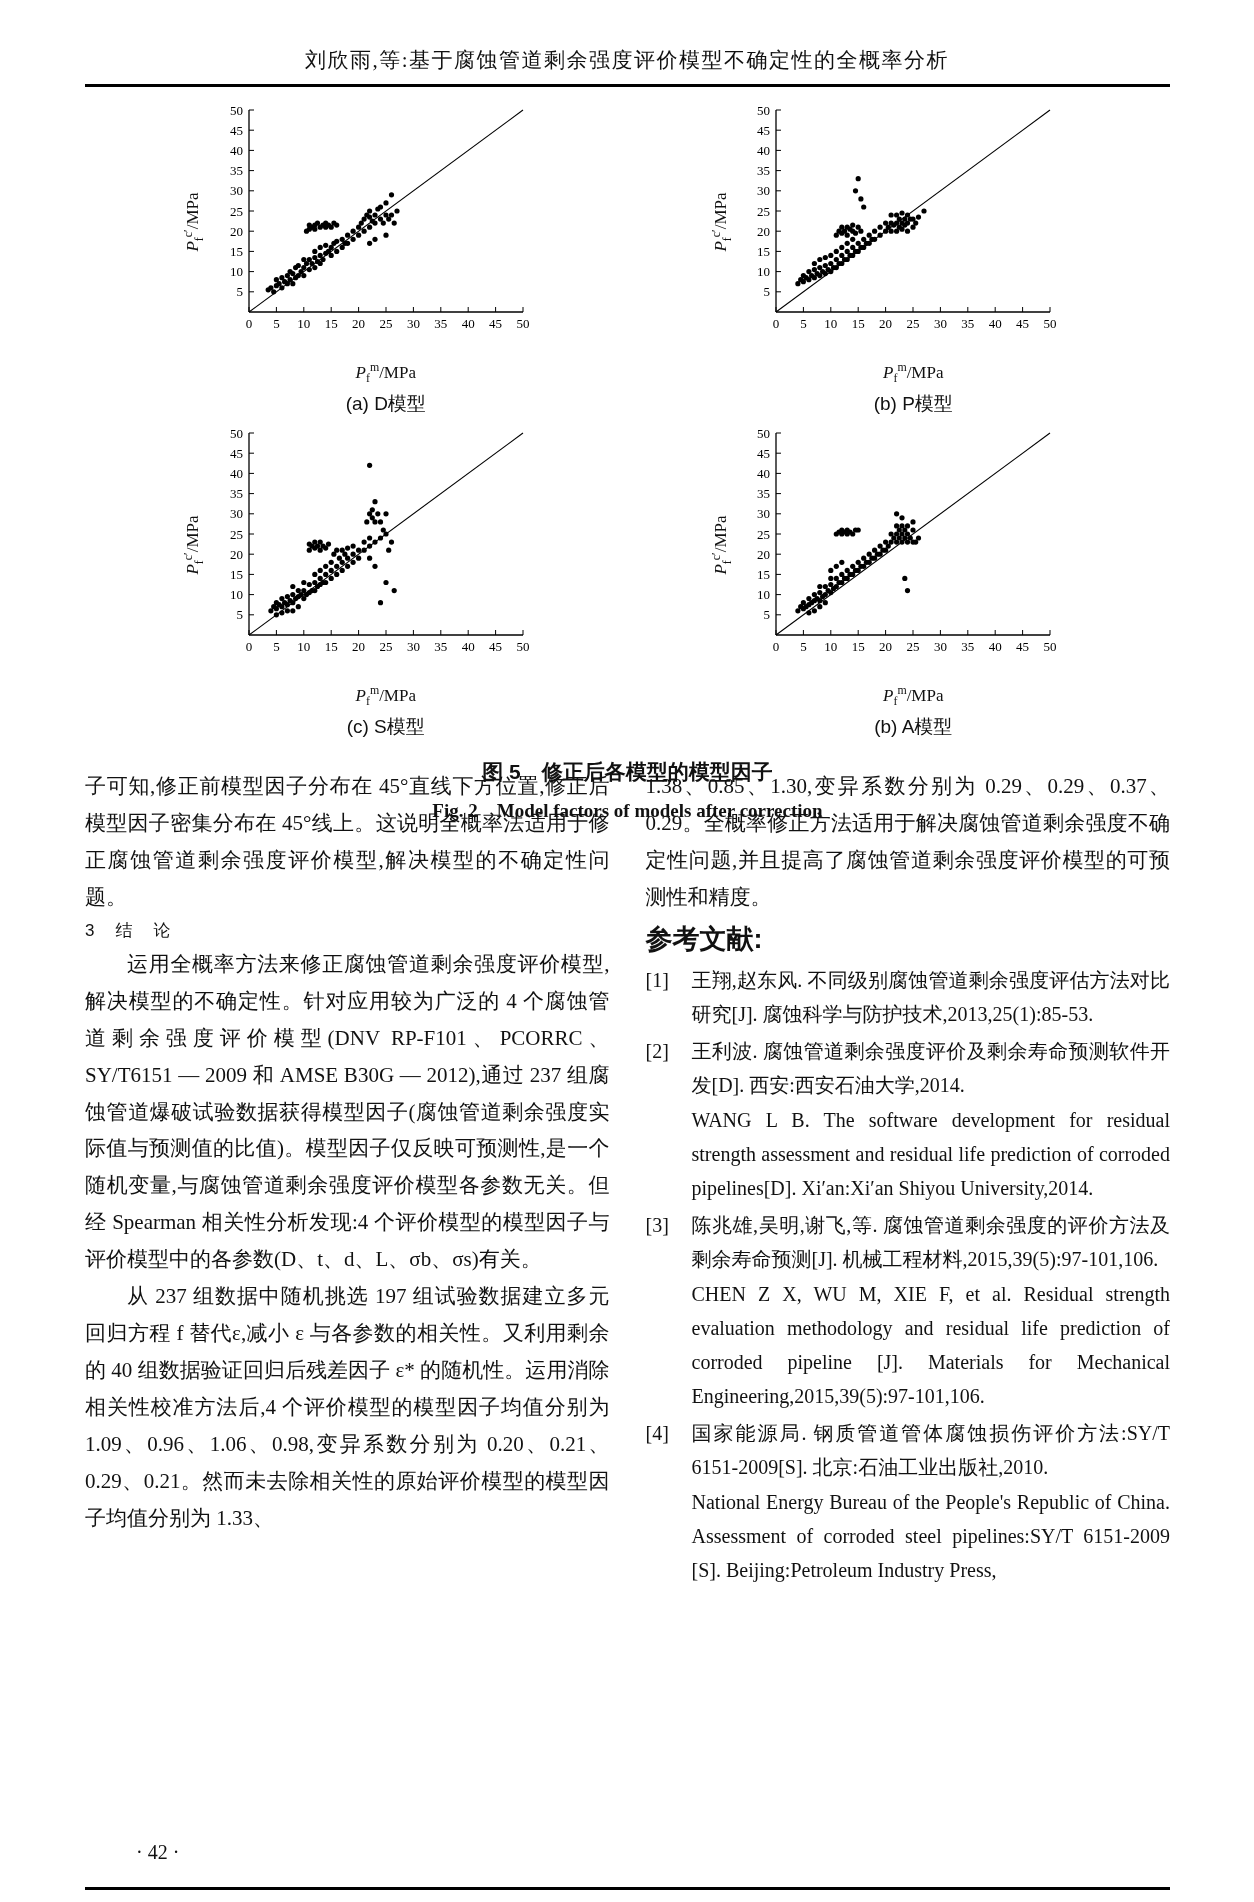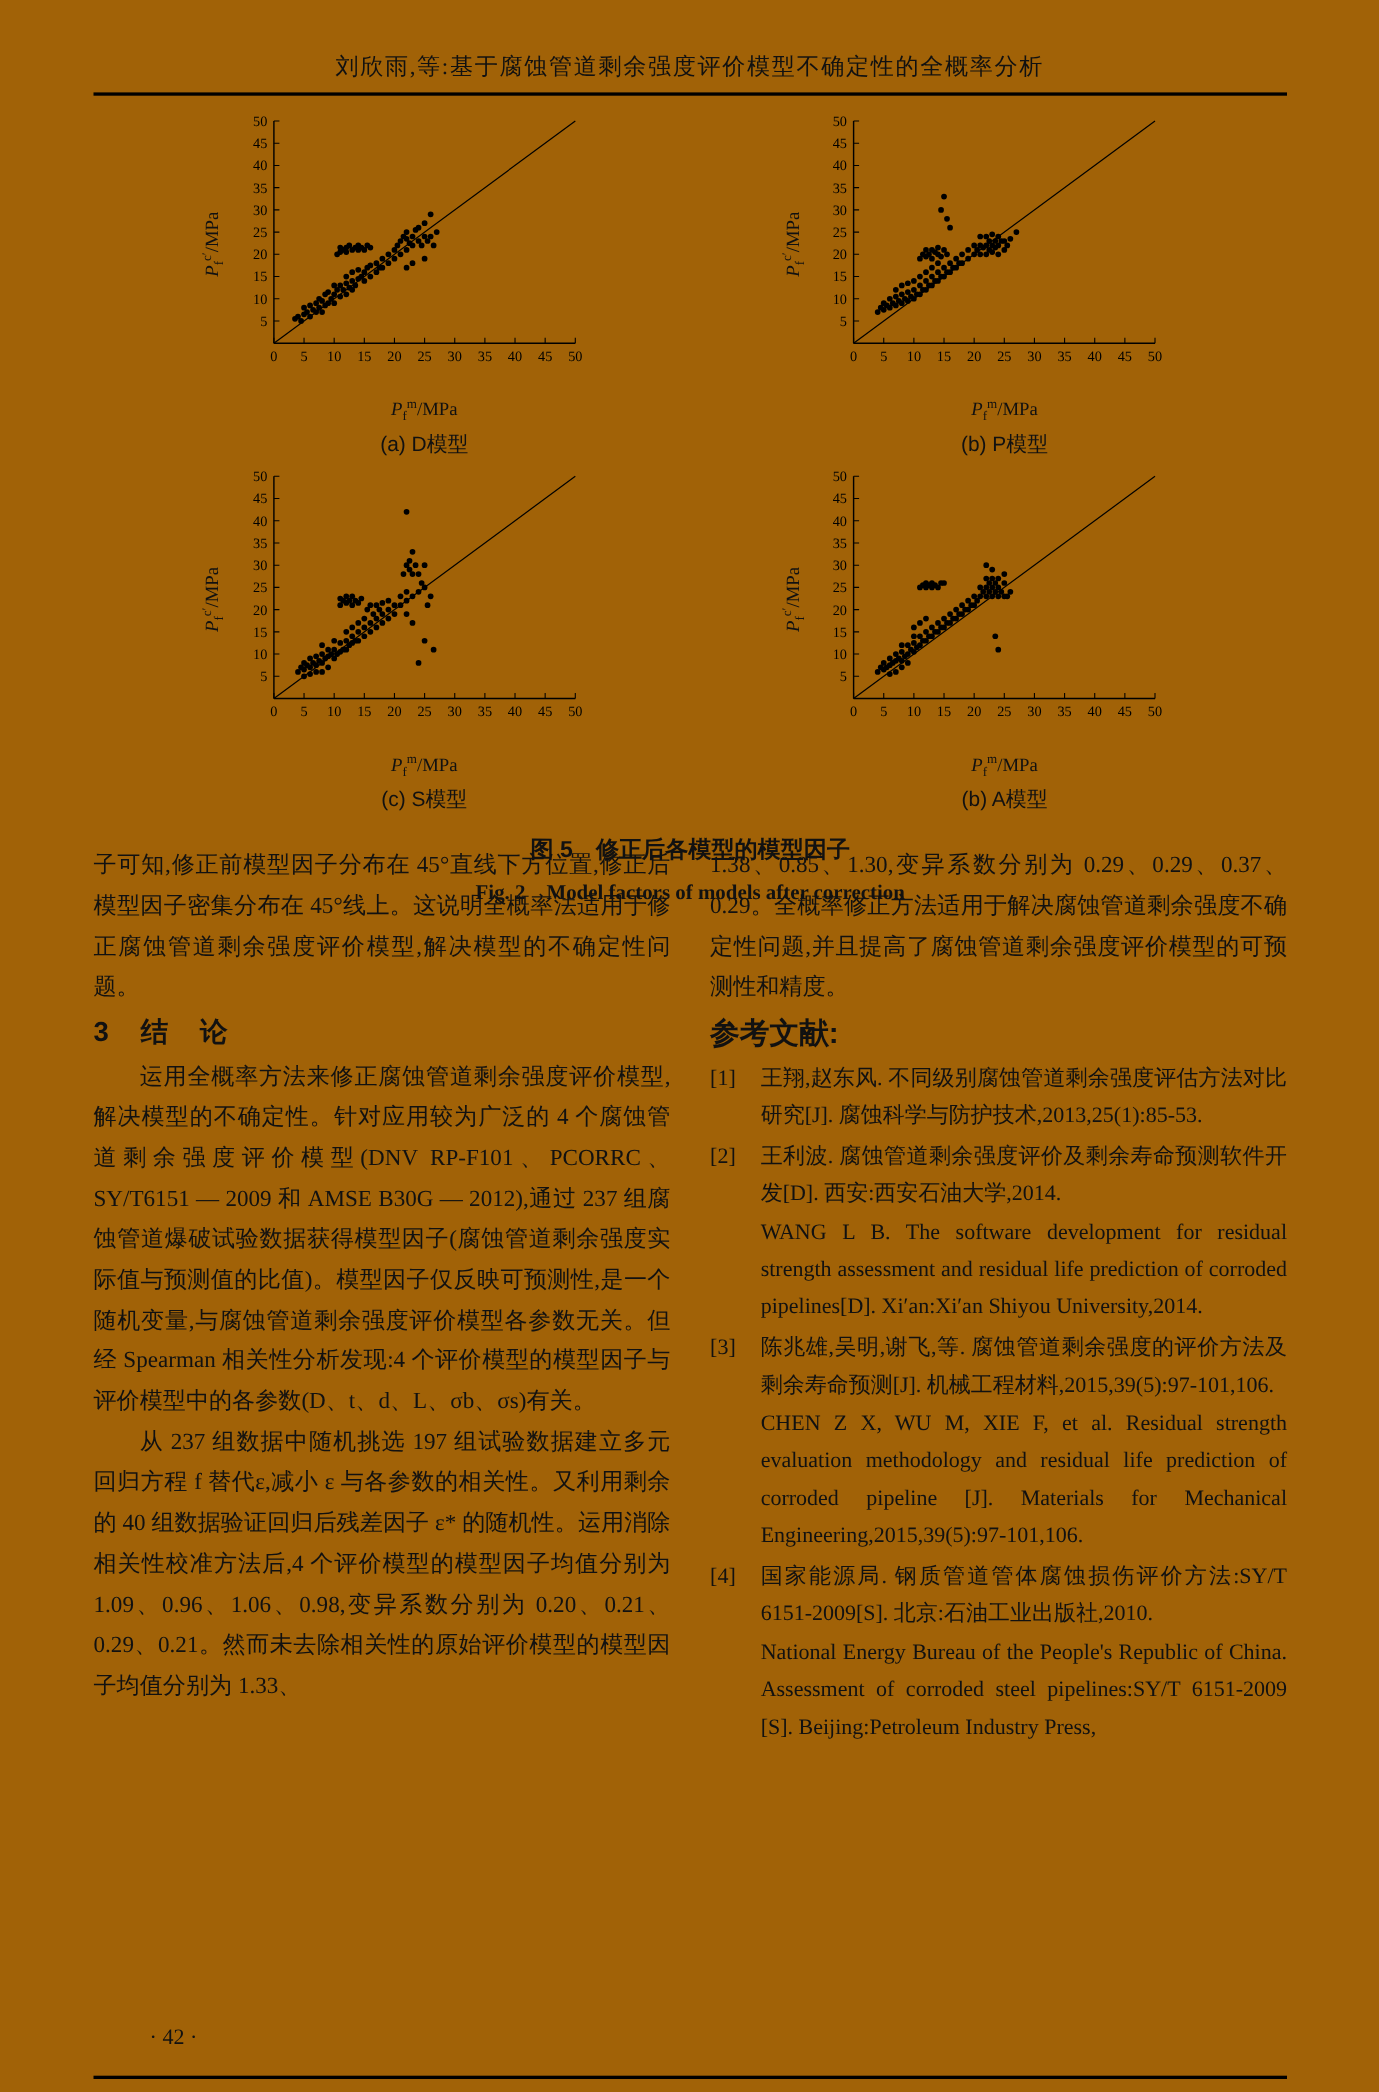--- a/index.html
+++ b/index.html
@@ -3,7 +3,7 @@
 <meta charset="utf-8">
 <style>
   html,body{margin:0;padding:0;background:#e8e8e8;}
-  .page{width:1254px;height:1902px;position:relative;background:#a16207;margin:0 auto;
+  .page{width:1254px;height:1902px;position:relative;background:#ffffff;margin:0 auto;
         font-family:"Liberation Serif","DejaVu Serif",serif;color:#111;overflow:hidden;}
   
   .header{position:absolute;top:46px;left:0;right:0;text-align:center;

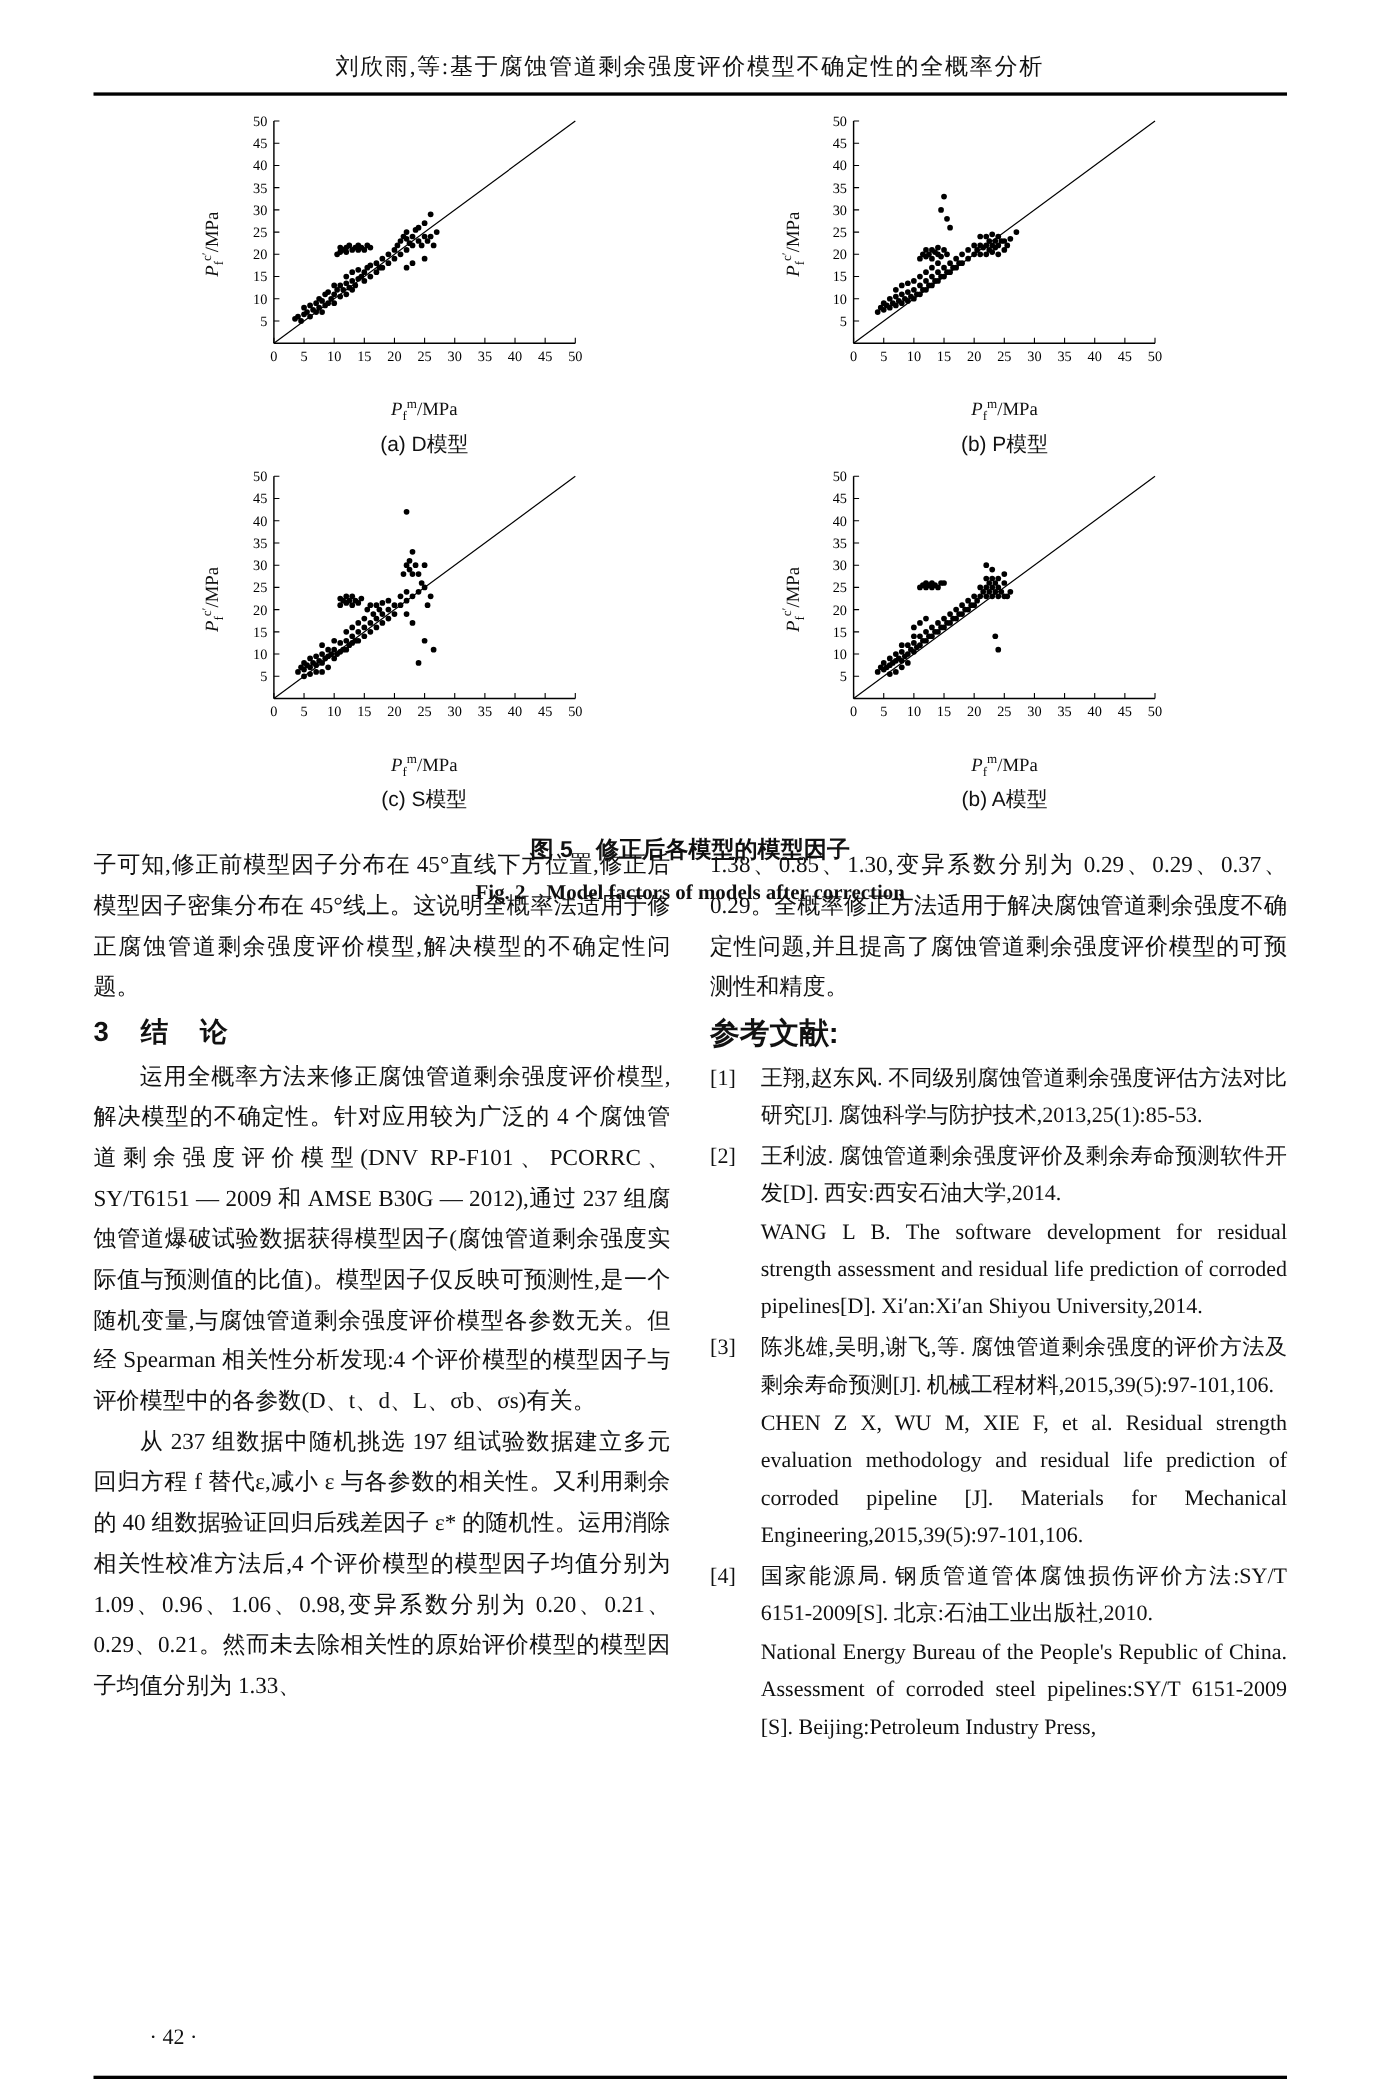--- a/index.html
+++ b/index.html
@@ -31,7 +31,7 @@
   .col{flex:1;font-size:21px;line-height:1.76;text-align:justify;min-width:0;}
   .col p{margin:0;}
   .indent{text-indent:2em;}
-  .heading{font-size:25px;font-weight:bold;margin:18px 0 12px;text-indent:0;
+  .heading{font-size:17px;font-weight:normal;margin:18px 0 12px;text-indent:0;
            font-family:"Liberation Sans","DejaVu Sans",sans-serif;letter-spacing:2px;}
   .refhead{font-weight:bold;font-size:27px;margin:14px 0 10px;
            font-family:"Liberation Sans","DejaVu Sans",sans-serif;}

